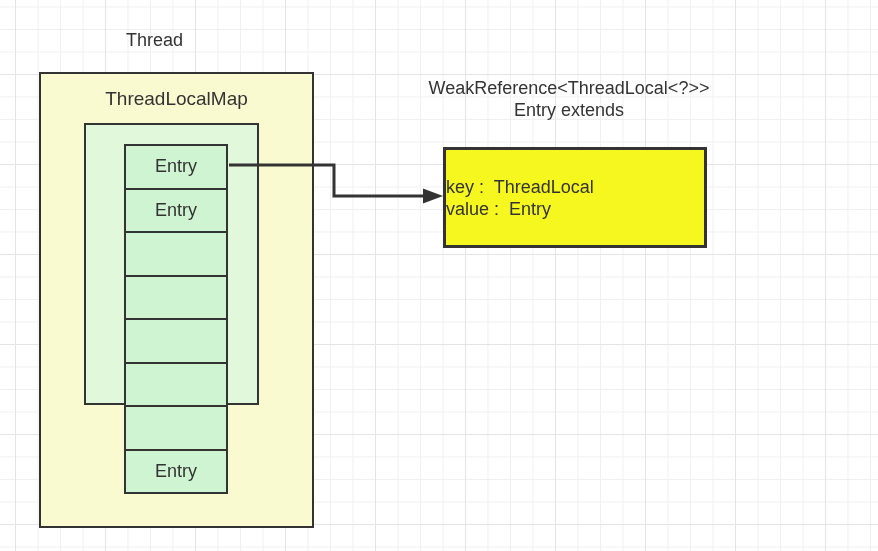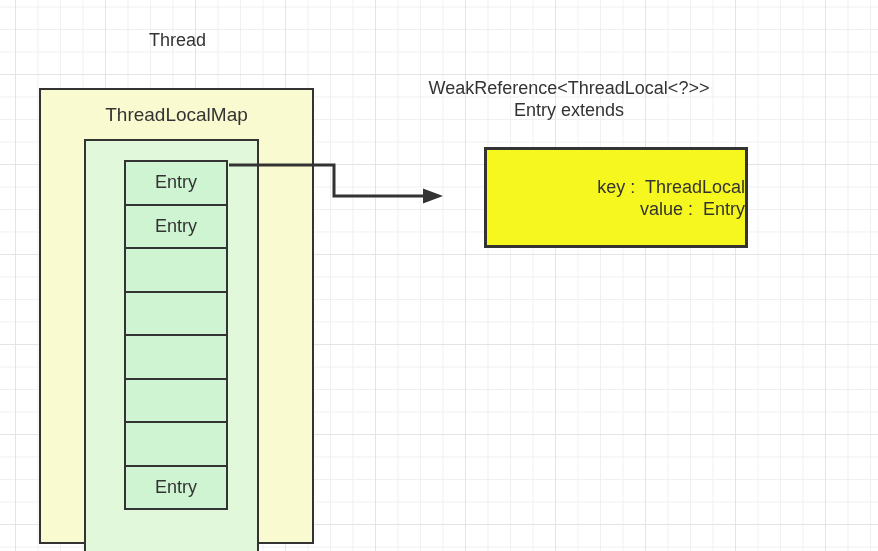--- a/index.html
+++ b/index.html
@@ -26,7 +26,7 @@
 
   .thread-label {
     position: absolute;
-    left: 149px; top: 29px;
+    left: 126px; top: 29px;
     font-size: 18px;
     line-height: 22px;
   }

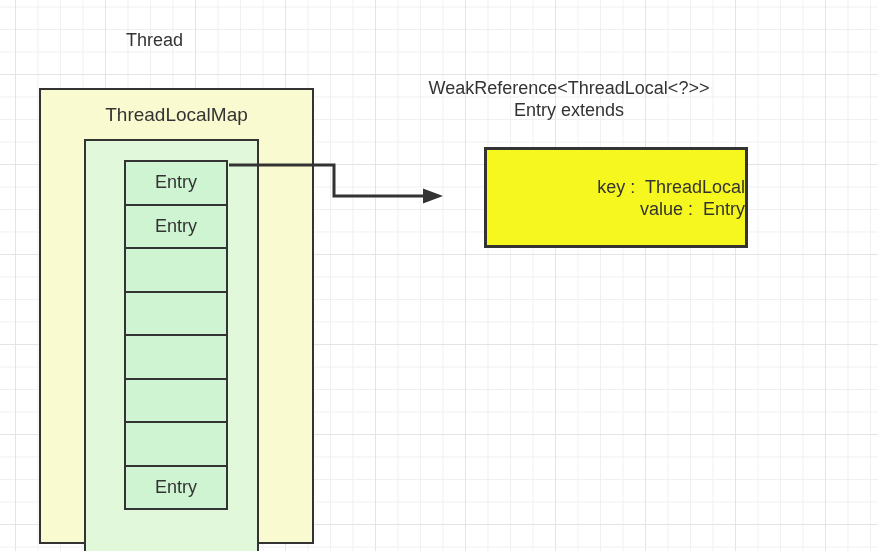--- a/index.html
+++ b/index.html
@@ -33,7 +33,7 @@
 
   .outer-box {
     position: absolute;
-    left: 39px; top: 88px;
+    left: 39px; top: 72px;
     width: 275px; height: 456px;
     background: var(--outer-fill, #fafad0);
     border: 2px solid var(--shape-border, #333333);

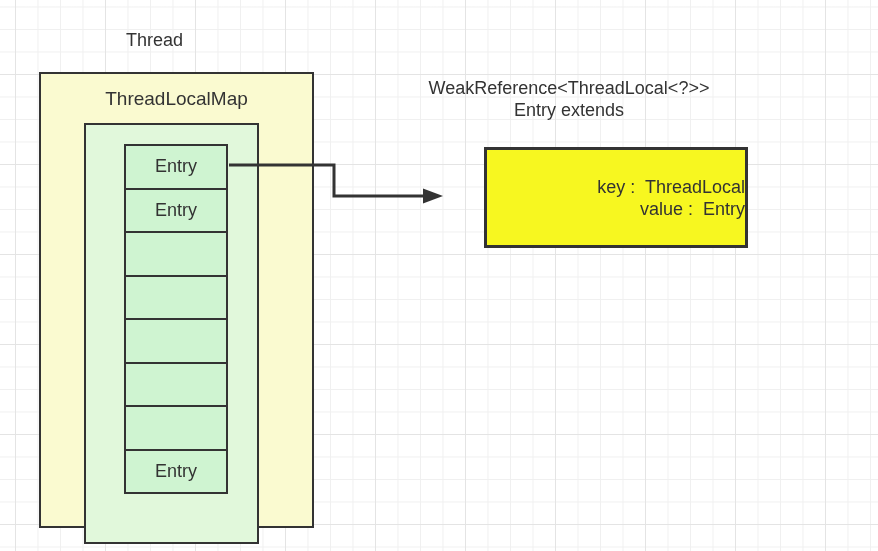--- a/index.html
+++ b/index.html
@@ -49,7 +49,7 @@
   .inner-box {
     position: absolute;
     left: 43px; top: 49px;
-    width: 175px; height: 421px;
+    width: 175px; height: 282px;
     background: var(--inner-fill, #e1f8db);
     border: 2px solid var(--shape-border, #333333);
   }

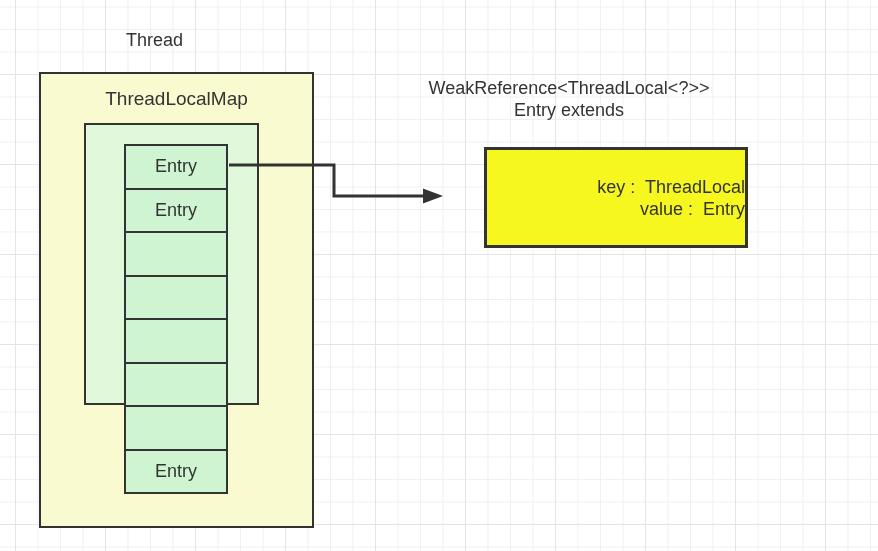--- a/index.html
+++ b/index.html
@@ -85,10 +85,9 @@
     background: var(--detail-fill, #f7f720);
     border: 3px solid var(--shape-border, #333333);
     display: flex; flex-direction: column;
-    align-items: flex-end; justify-content: center;
+    align-items: flex-start; justify-content: center;
     font-size: 18px;
     line-height: 22px;
-    margin-left: 41px;
   }
   .detail-line { white-space: pre; }
 

